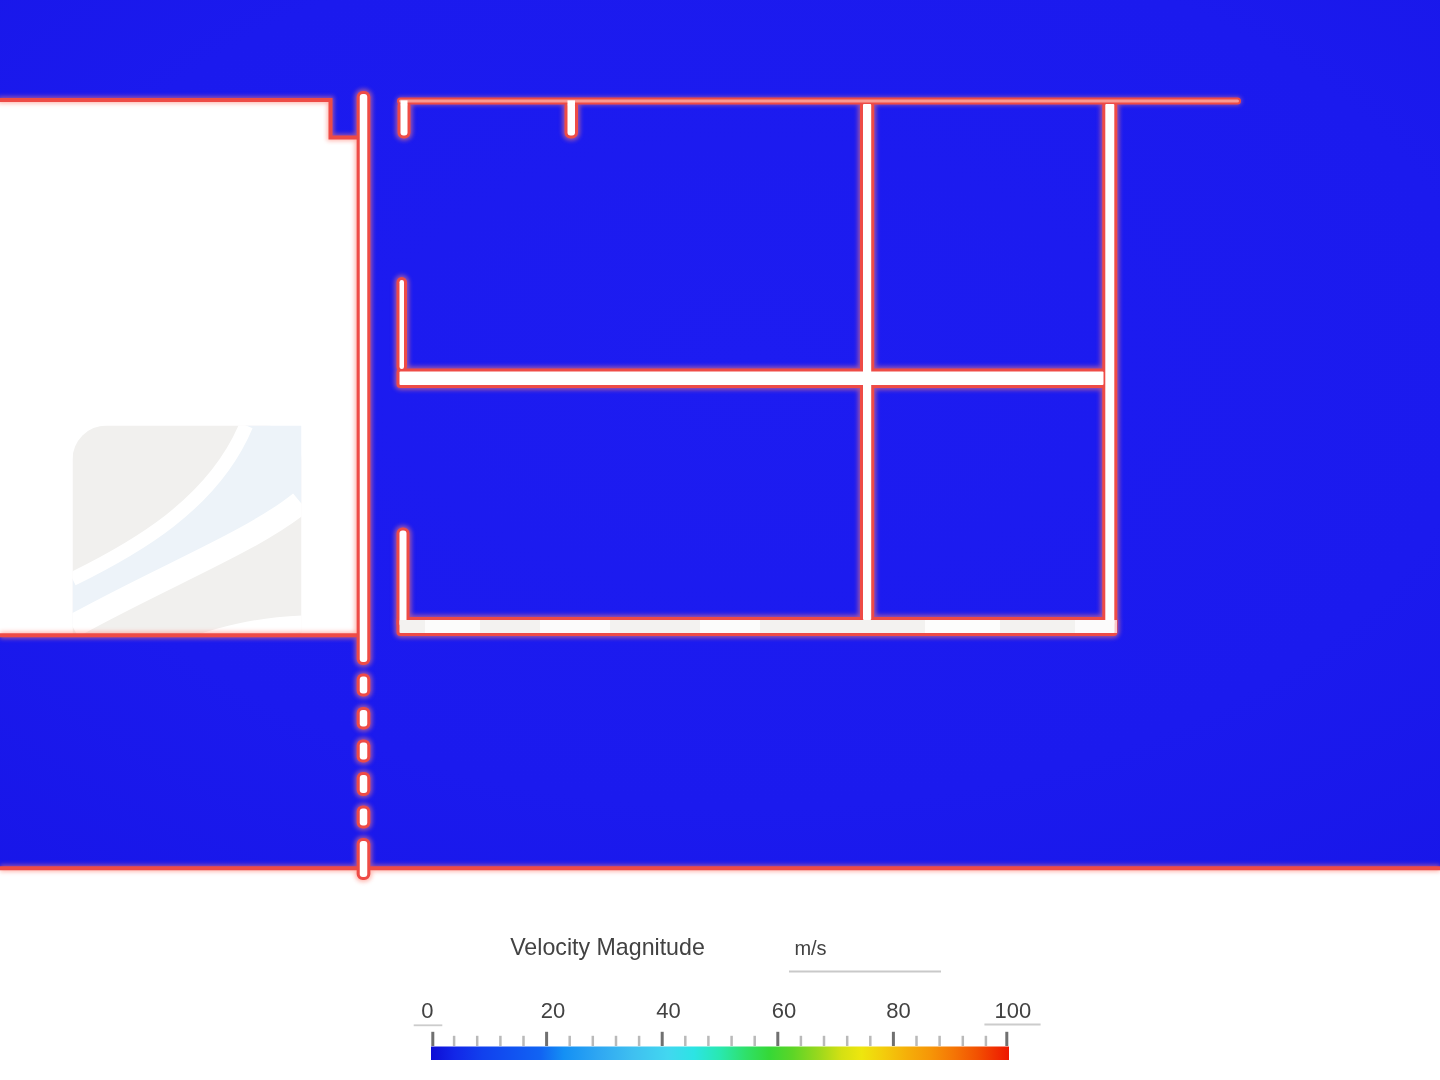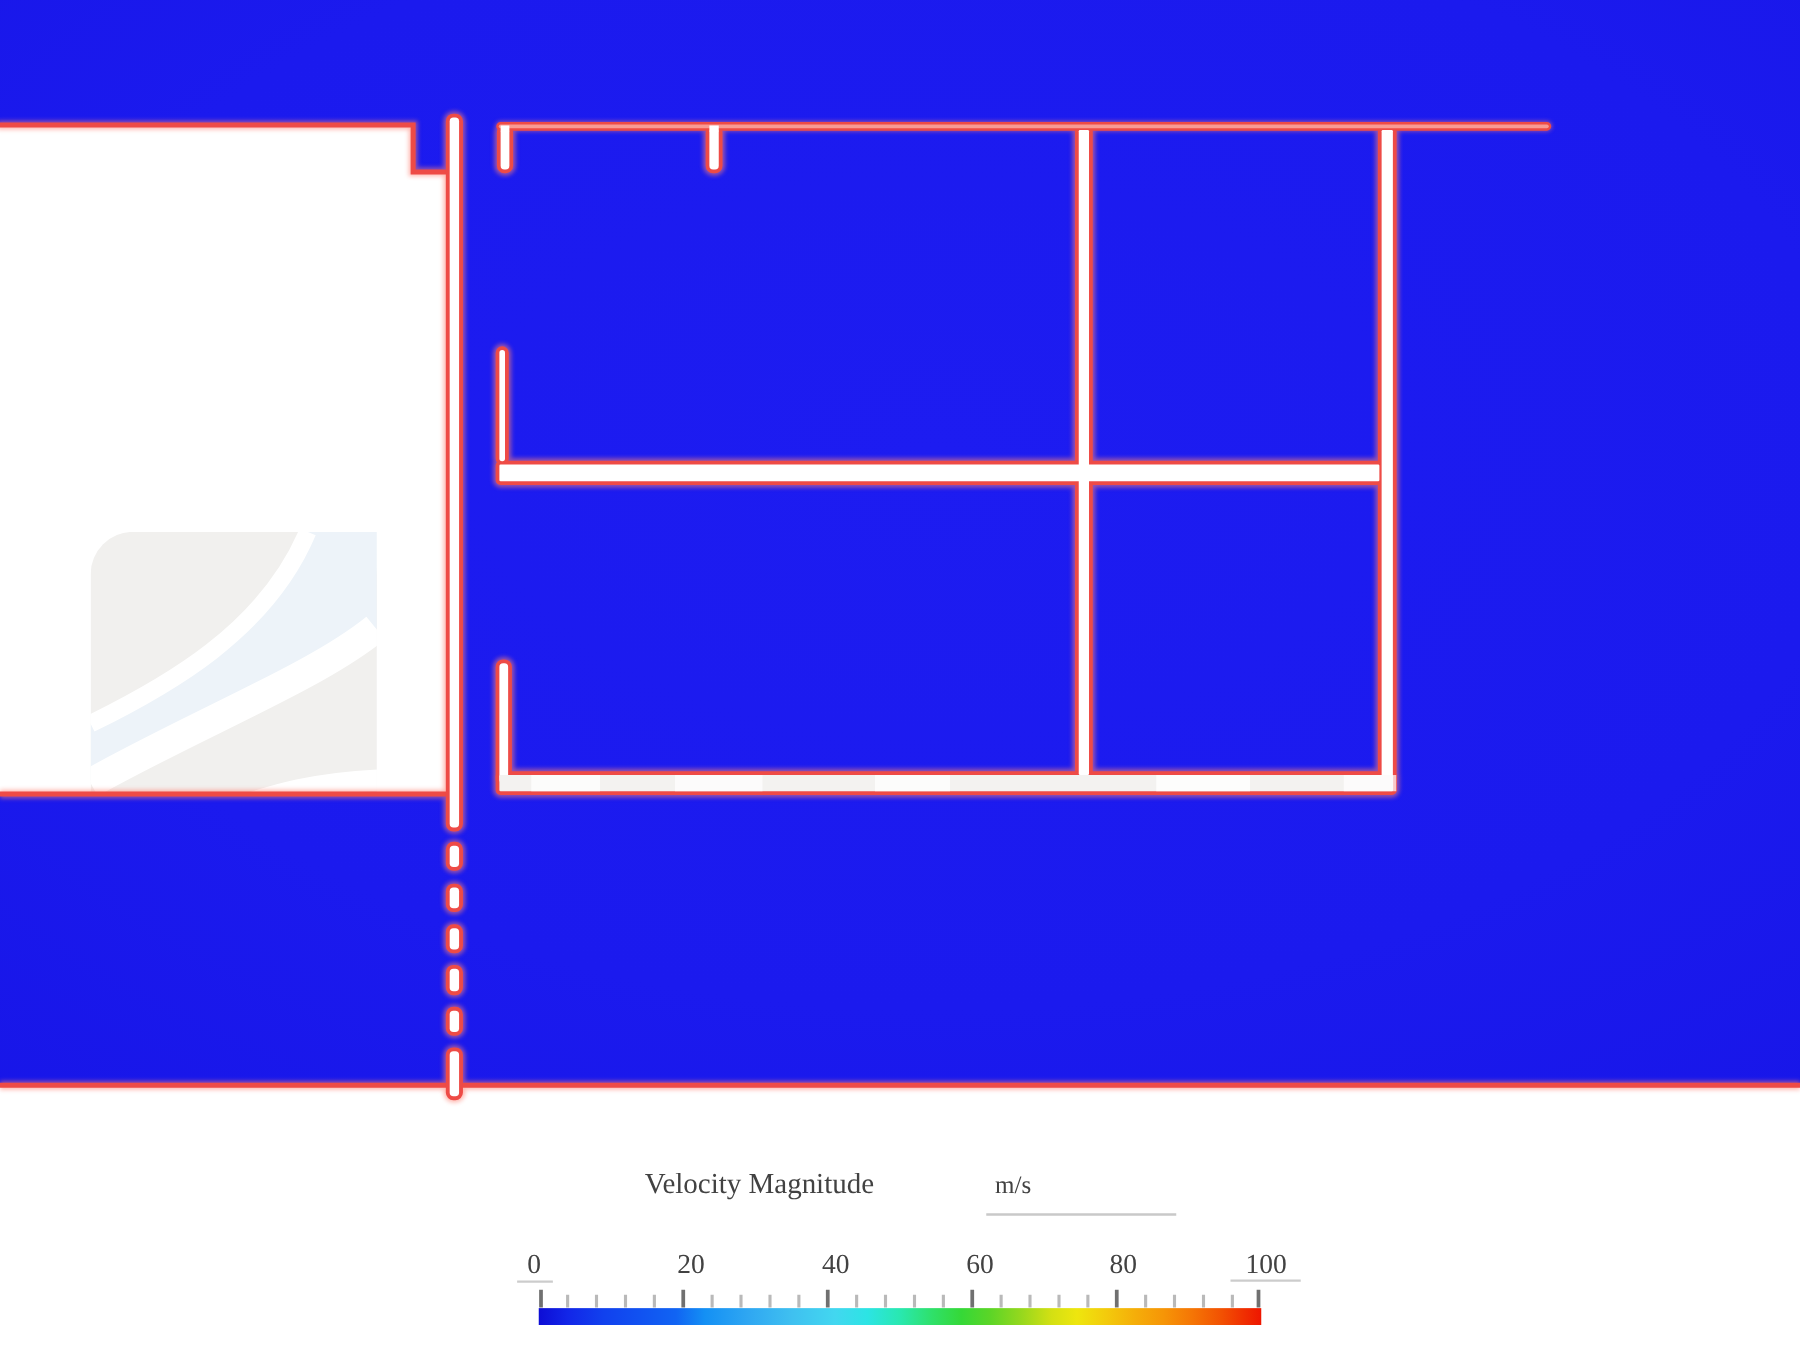--- a/index.html
+++ b/index.html
@@ -4,7 +4,7 @@
 <style>
   html,body{margin:0;padding:0;background:#ffffff;}
   .stage{position:relative;width:1440px;height:1080px;overflow:hidden;background:#ffffff;
-         font-family:Liberation Serif, serif;}
+         font-family:Liberation Sans, sans-serif;}
   svg{display:block;}
 </style>
 </head>

